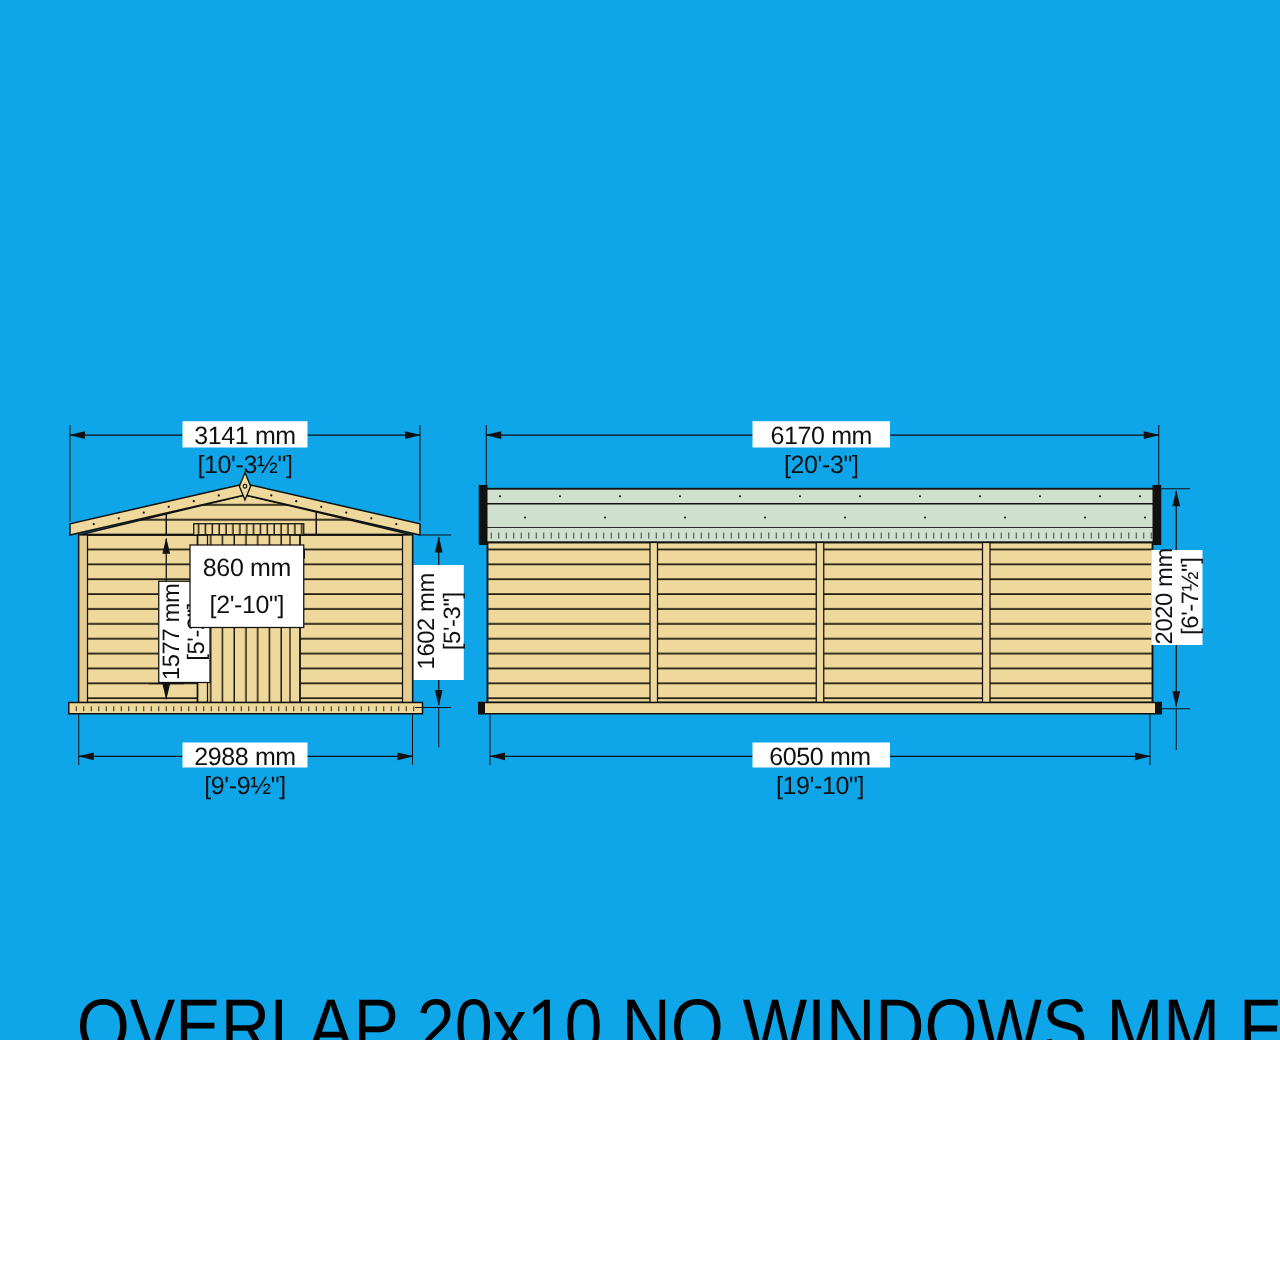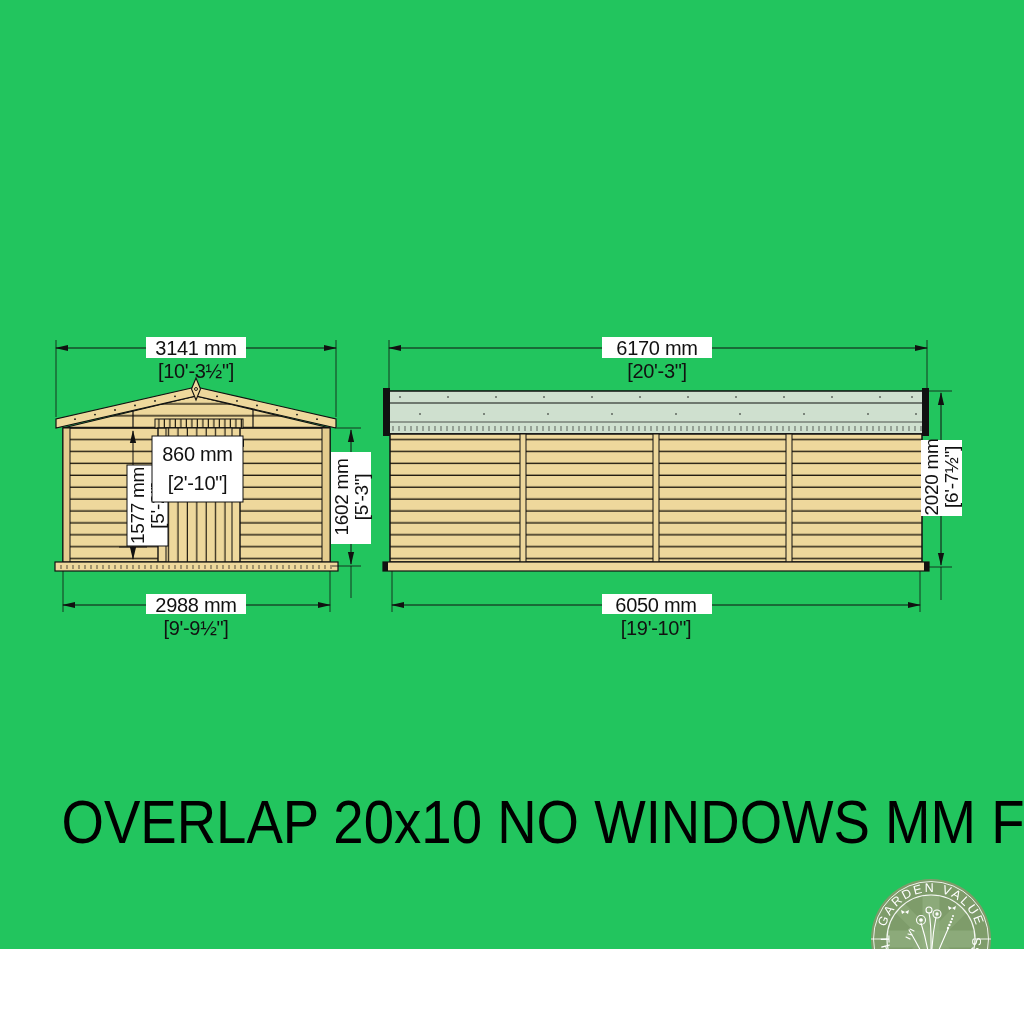--- a/index.html
+++ b/index.html
@@ -3,7 +3,7 @@
 <meta charset="utf-8">
 <style>
   html,body{margin:0;padding:0;background:#ffffff;}
-  .canvas{position:relative;width:1024px;height:949px;background:#22c55e;overflow:hidden;
+  .canvas{position:relative;width:1024px;height:832px;background:#0ea5e9;overflow:hidden;
           font-family:"Liberation Sans", sans-serif;}
   .drawing{position:absolute;left:0;top:0;width:1024px;height:1024px;}
   .dim-text{font-family:"Liberation Sans", sans-serif;font-size:20px;fill:#111;letter-spacing:-0.3px;}

